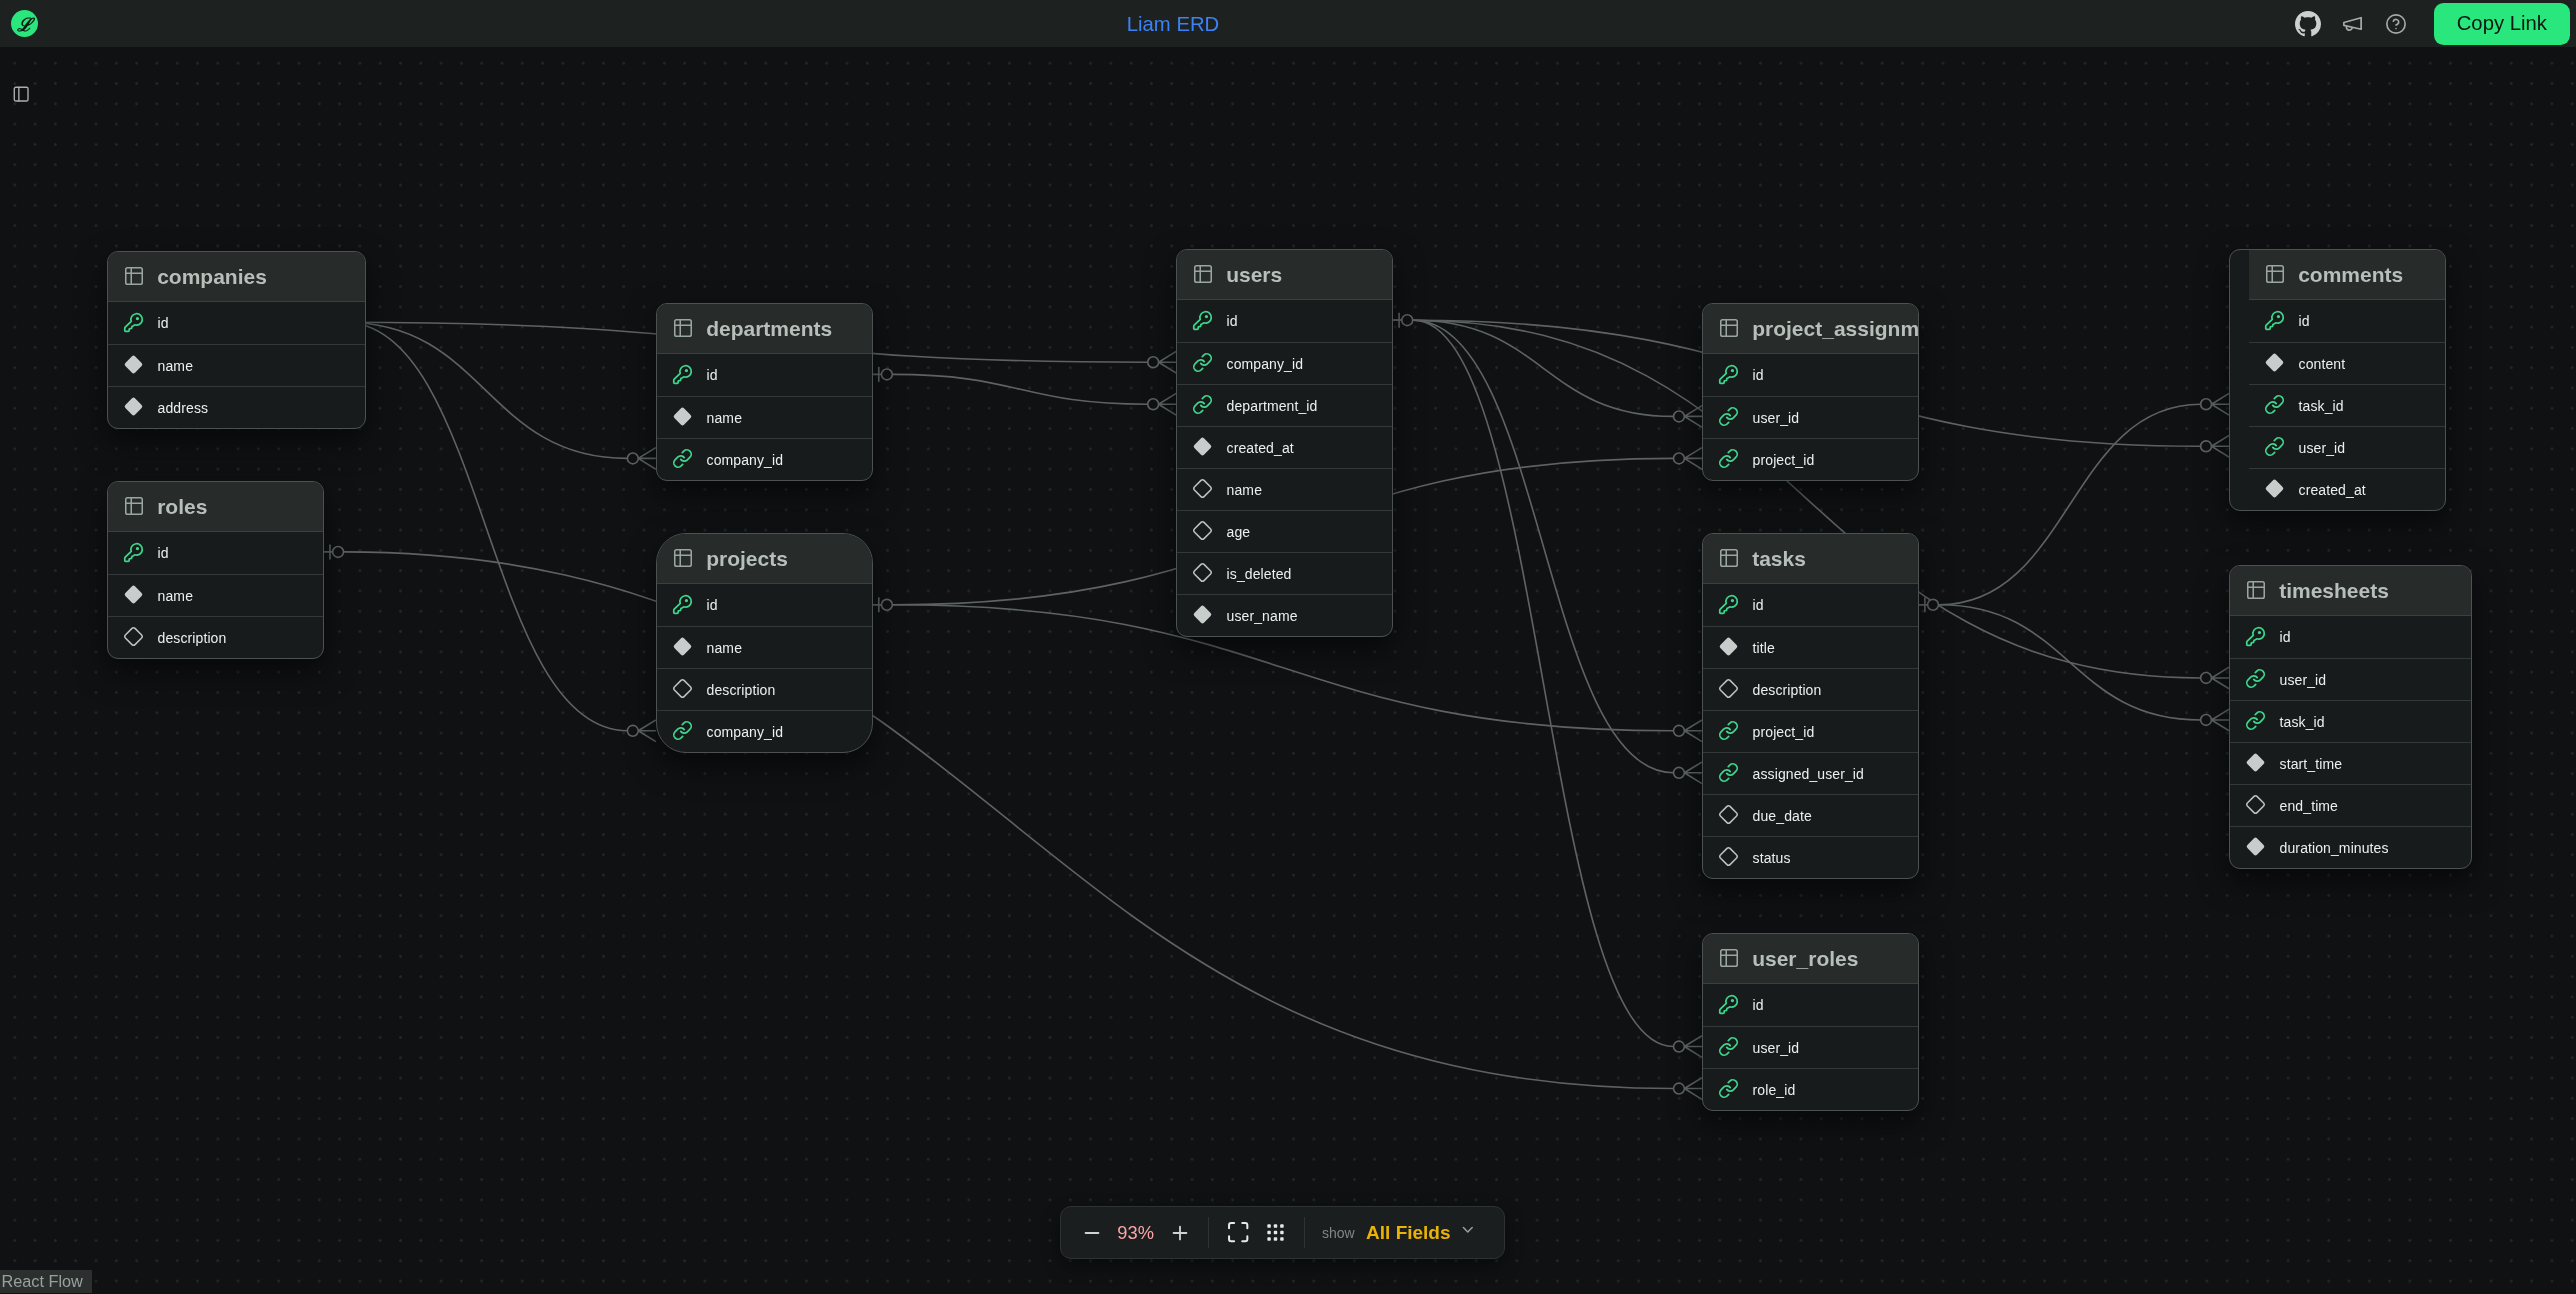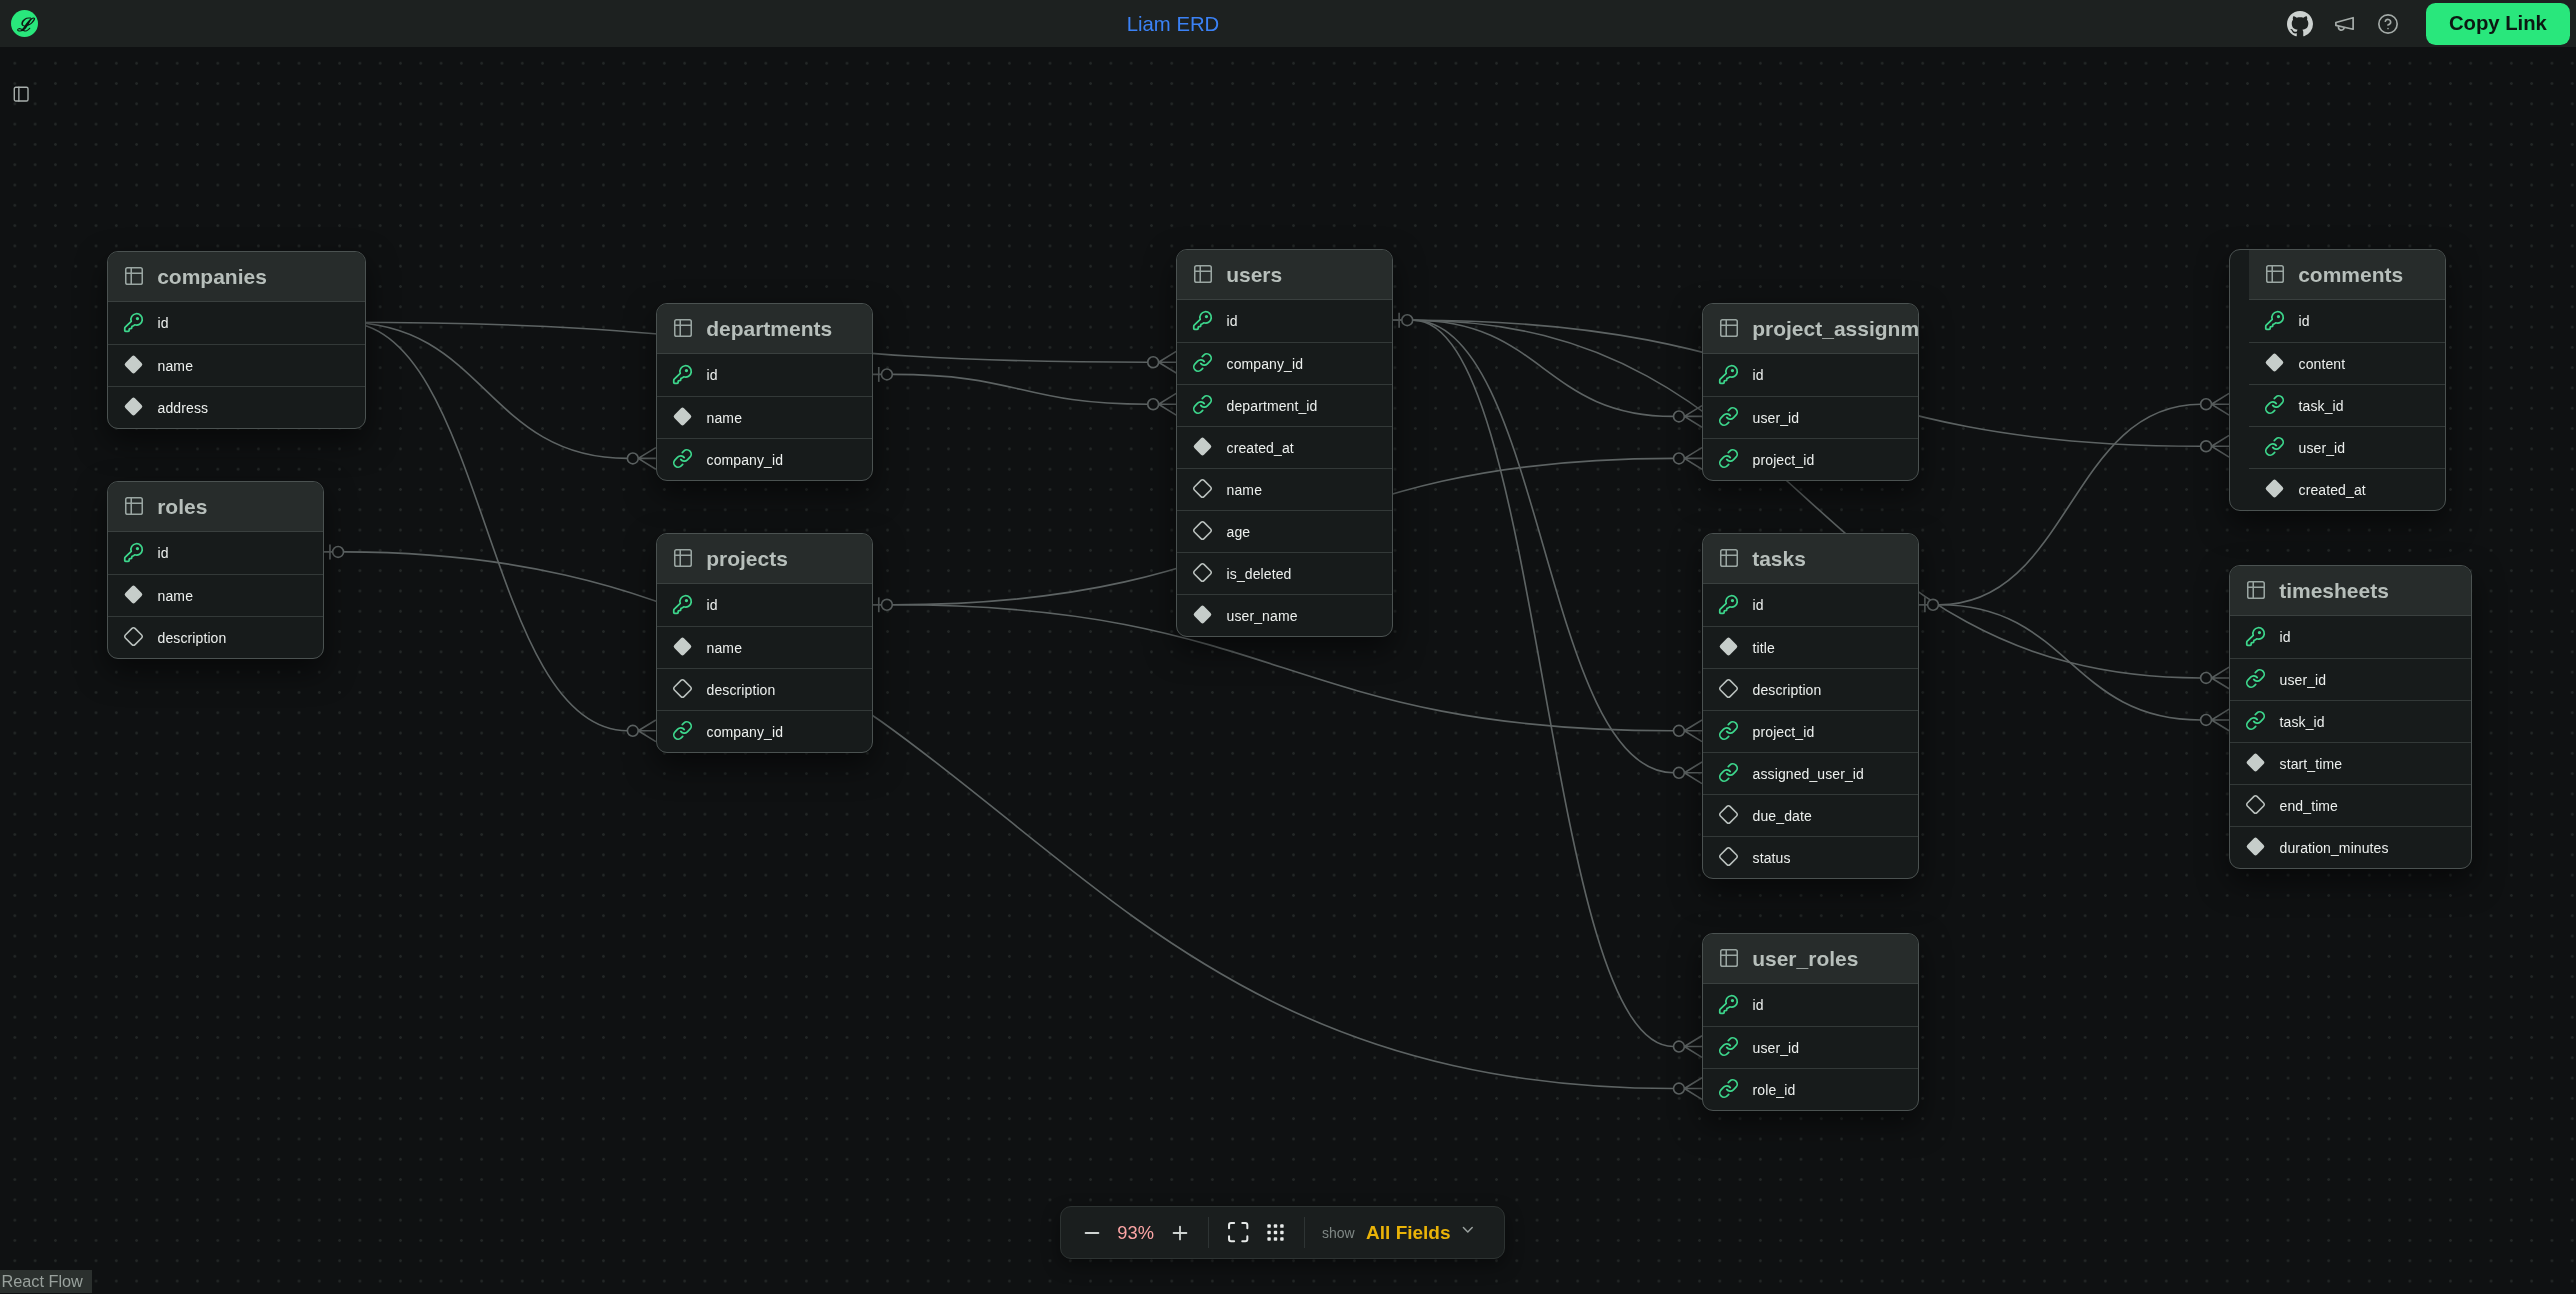--- a/index.html
+++ b/index.html
@@ -23,7 +23,7 @@
   .icon-btn svg { display: block; }
   .copy-btn { height: 42px; padding: 0 23px; background: #29e77c; border: none;
               border-radius: 9.5px; font-family: "Liberation Sans", sans-serif;
-              font-size: 20.3px; font-weight: 700; color: #0c1812; margin-left: 6.8px;
+              font-size: 20.3px; font-weight: 400; color: #0c1812; margin-left: 6.8px;
               cursor: pointer; }
 
   

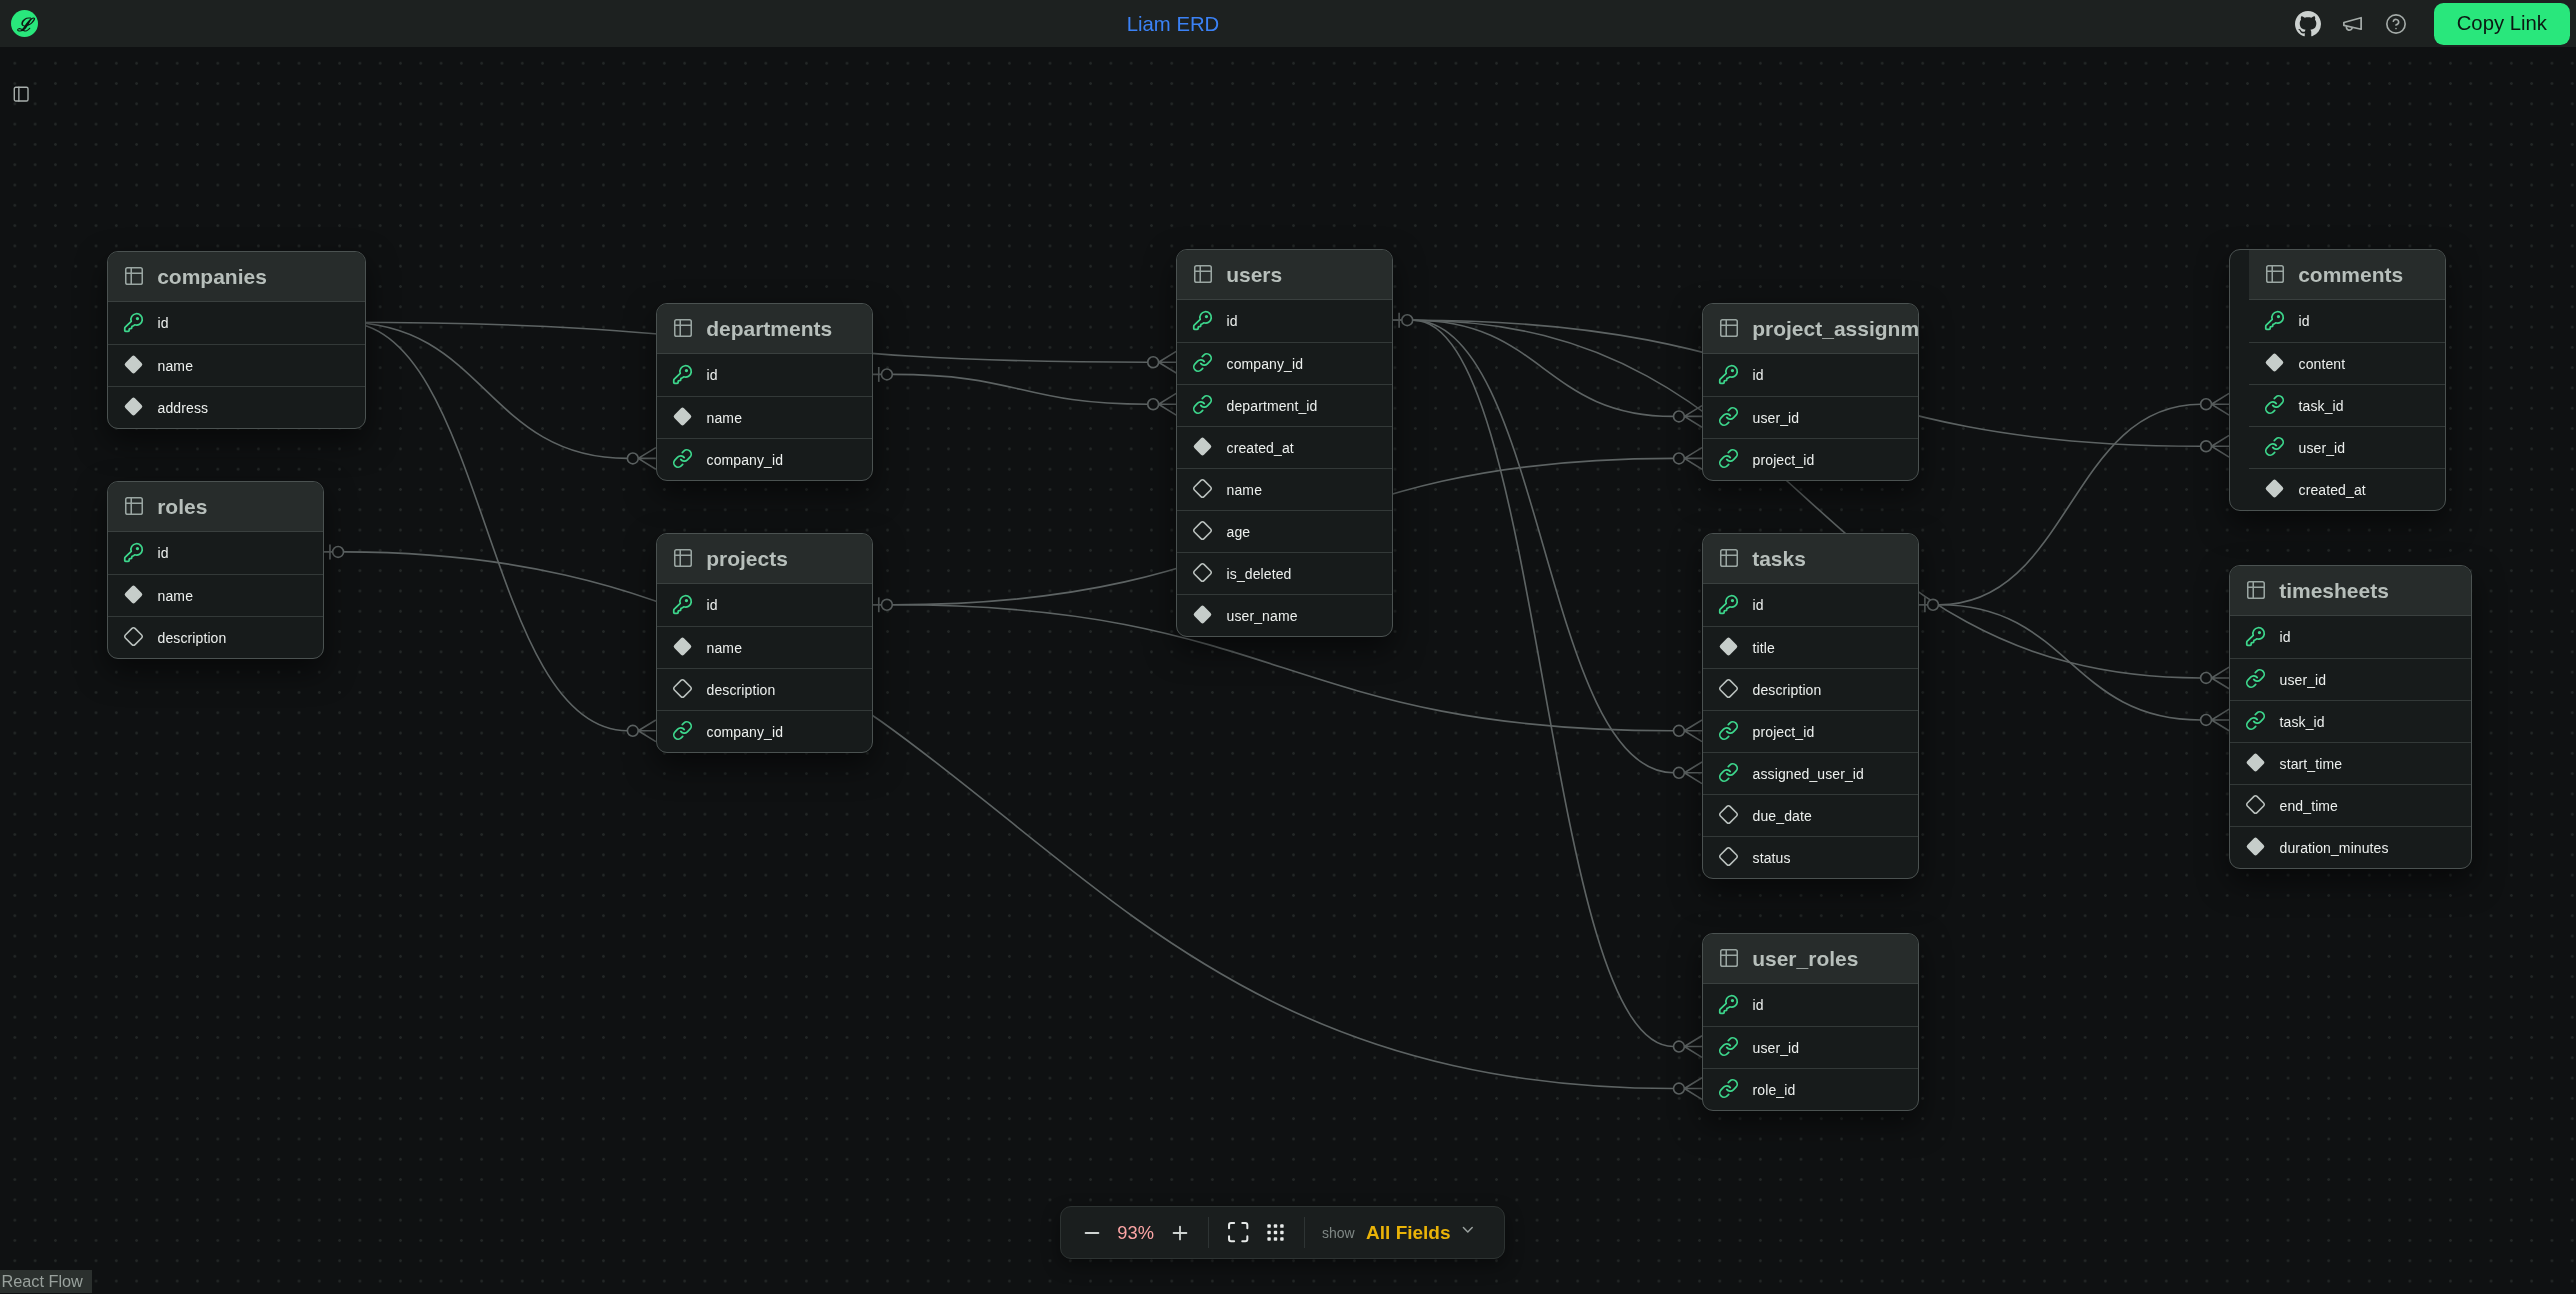--- a/index.html
+++ b/index.html
@@ -248,7 +248,7 @@
             <span class="c-label">company_id</span>
           </div>
         </div>
-        <div class="table-node" style="left: 656px; top: 486px; width: 217px;">
+        <div class="table-node" style="left: 656px; top: 486px; width: 217px; border-radius: 30px;">
           <div class="t-head">
             <span><svg viewBox="0 0 24 24" fill="none" stroke="#9aa6a2" stroke-width="1.7" stroke-linecap="round" stroke-linejoin="round" width="22" height="22">
                 <path d="M9 3H5a2 2 0 0 0-2 2v4m6-6h10a2 2 0 0 1 2 2v4M9 3v18m0 0h10a2 2 0 0 0 2-2V9M9 21H5a2 2 0 0 1-2-2V9m0 0h18"></path>

